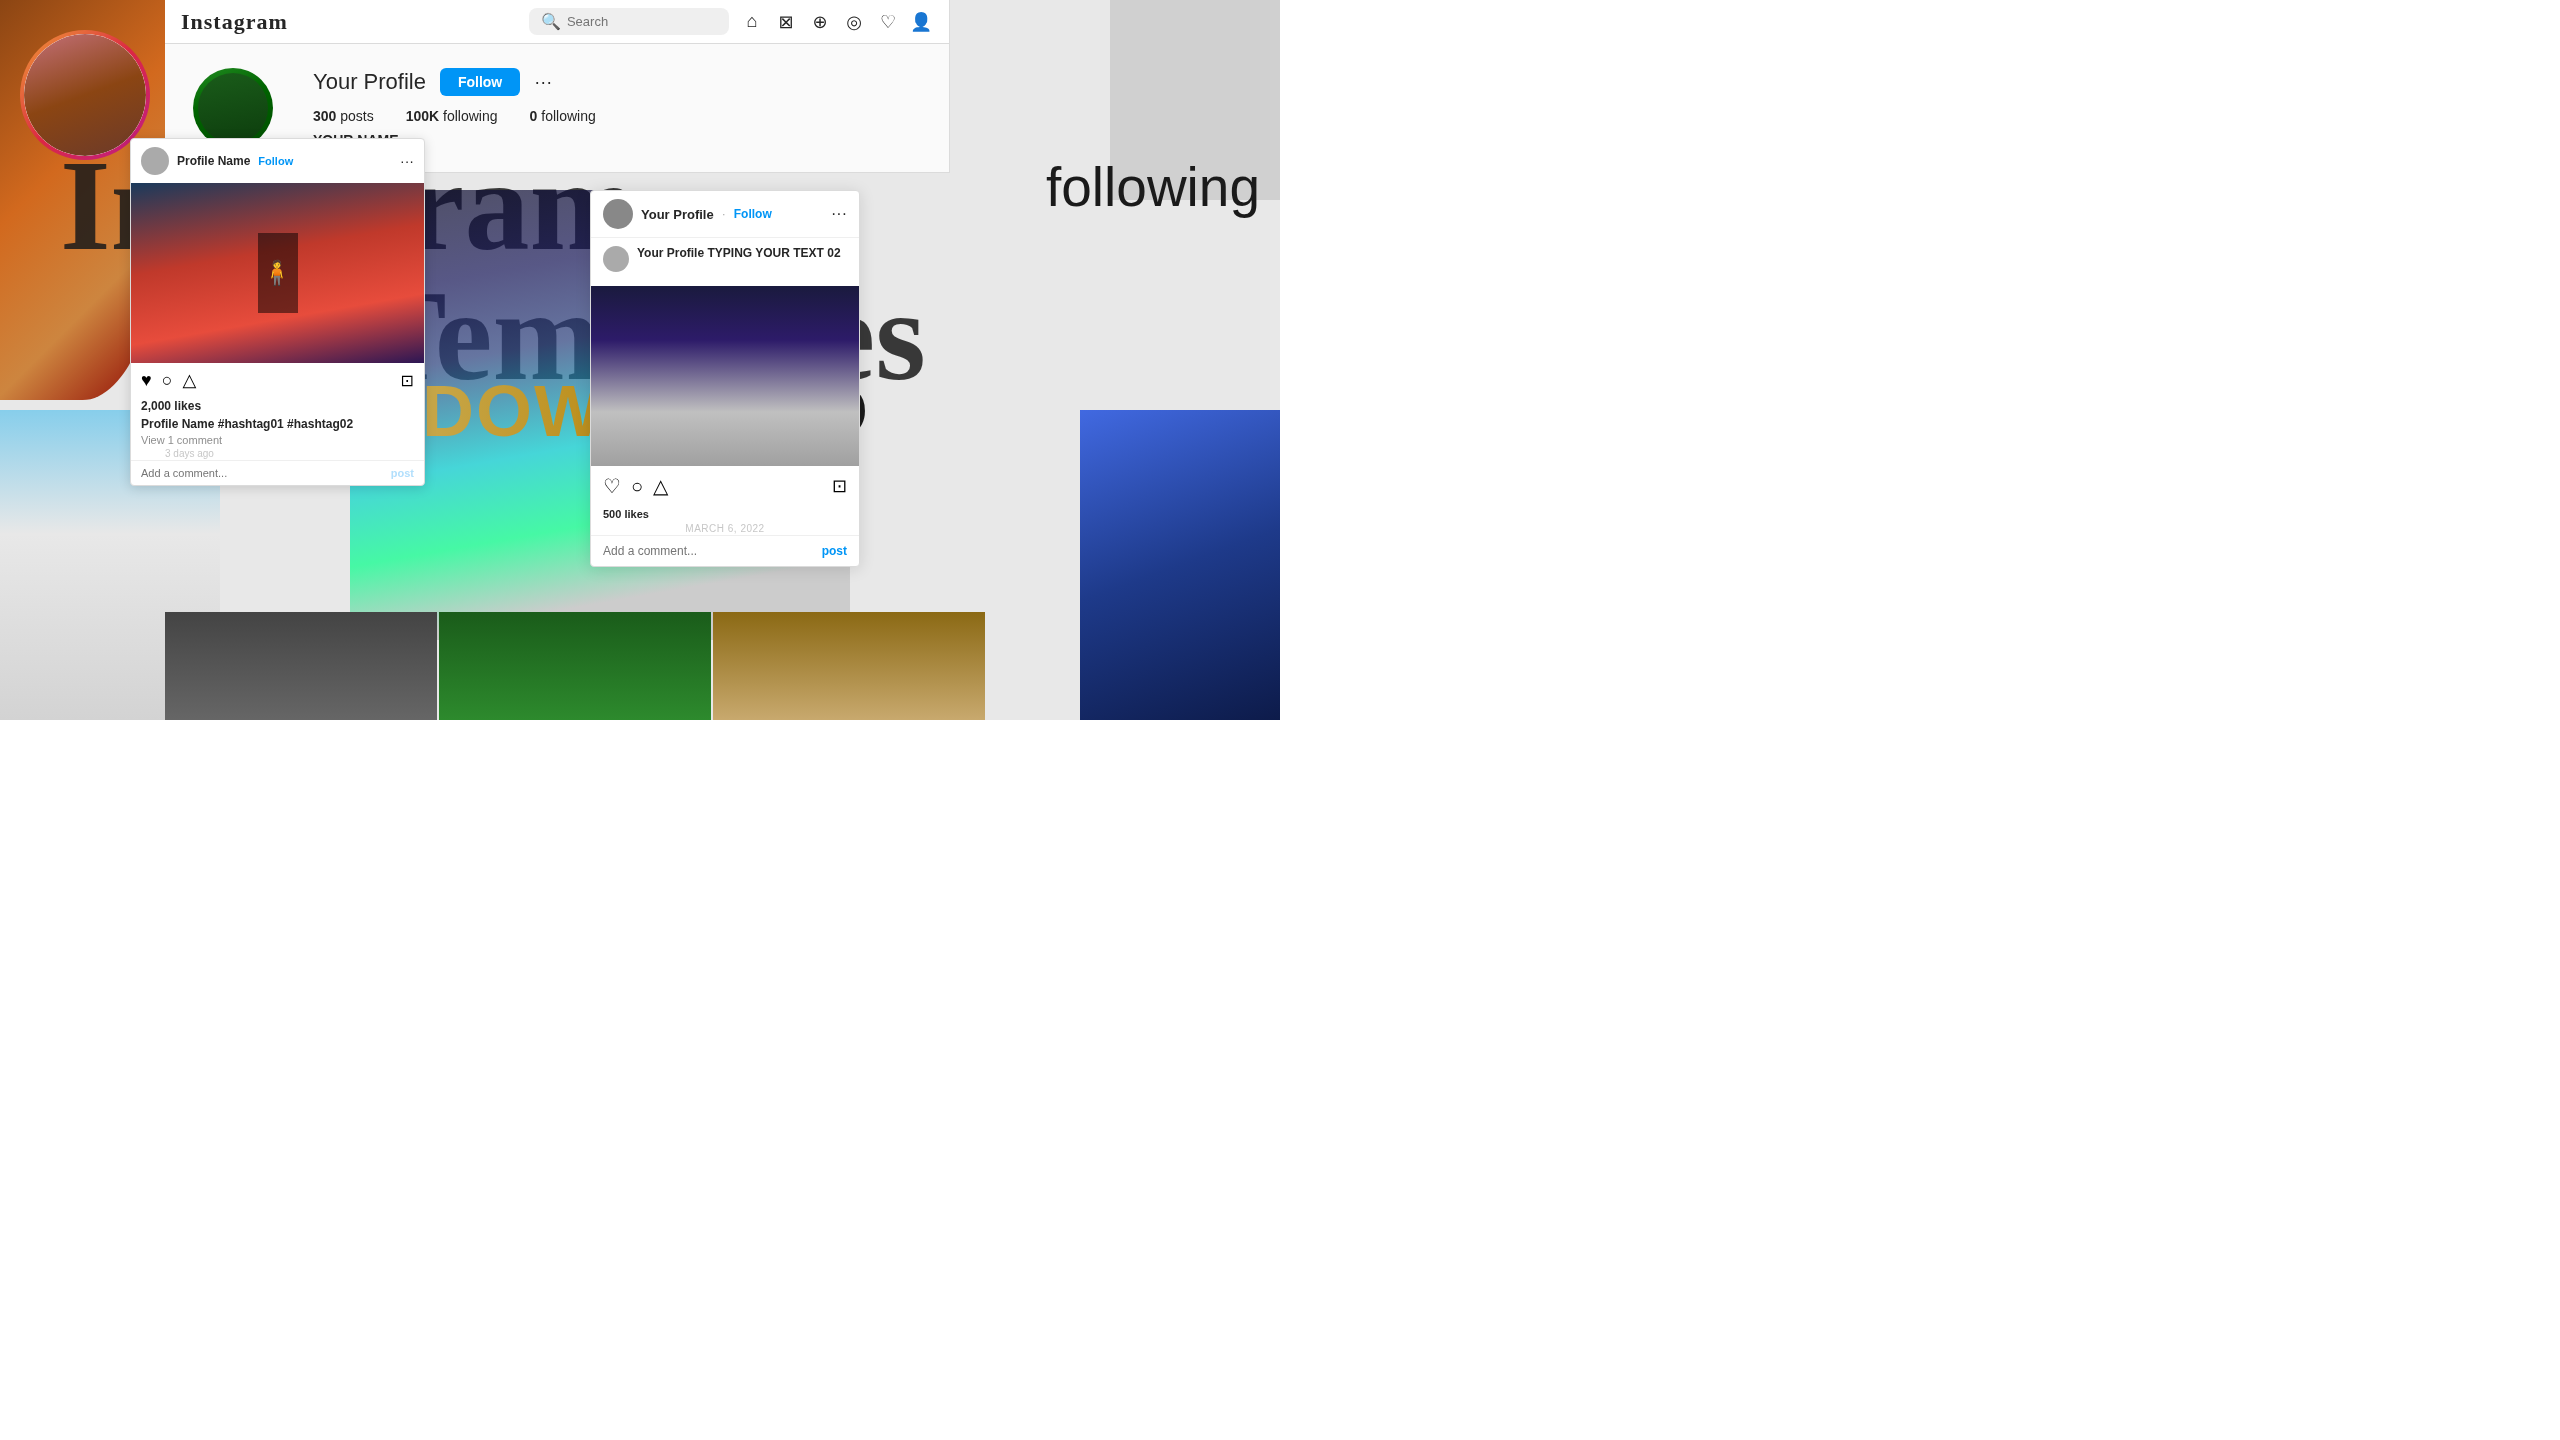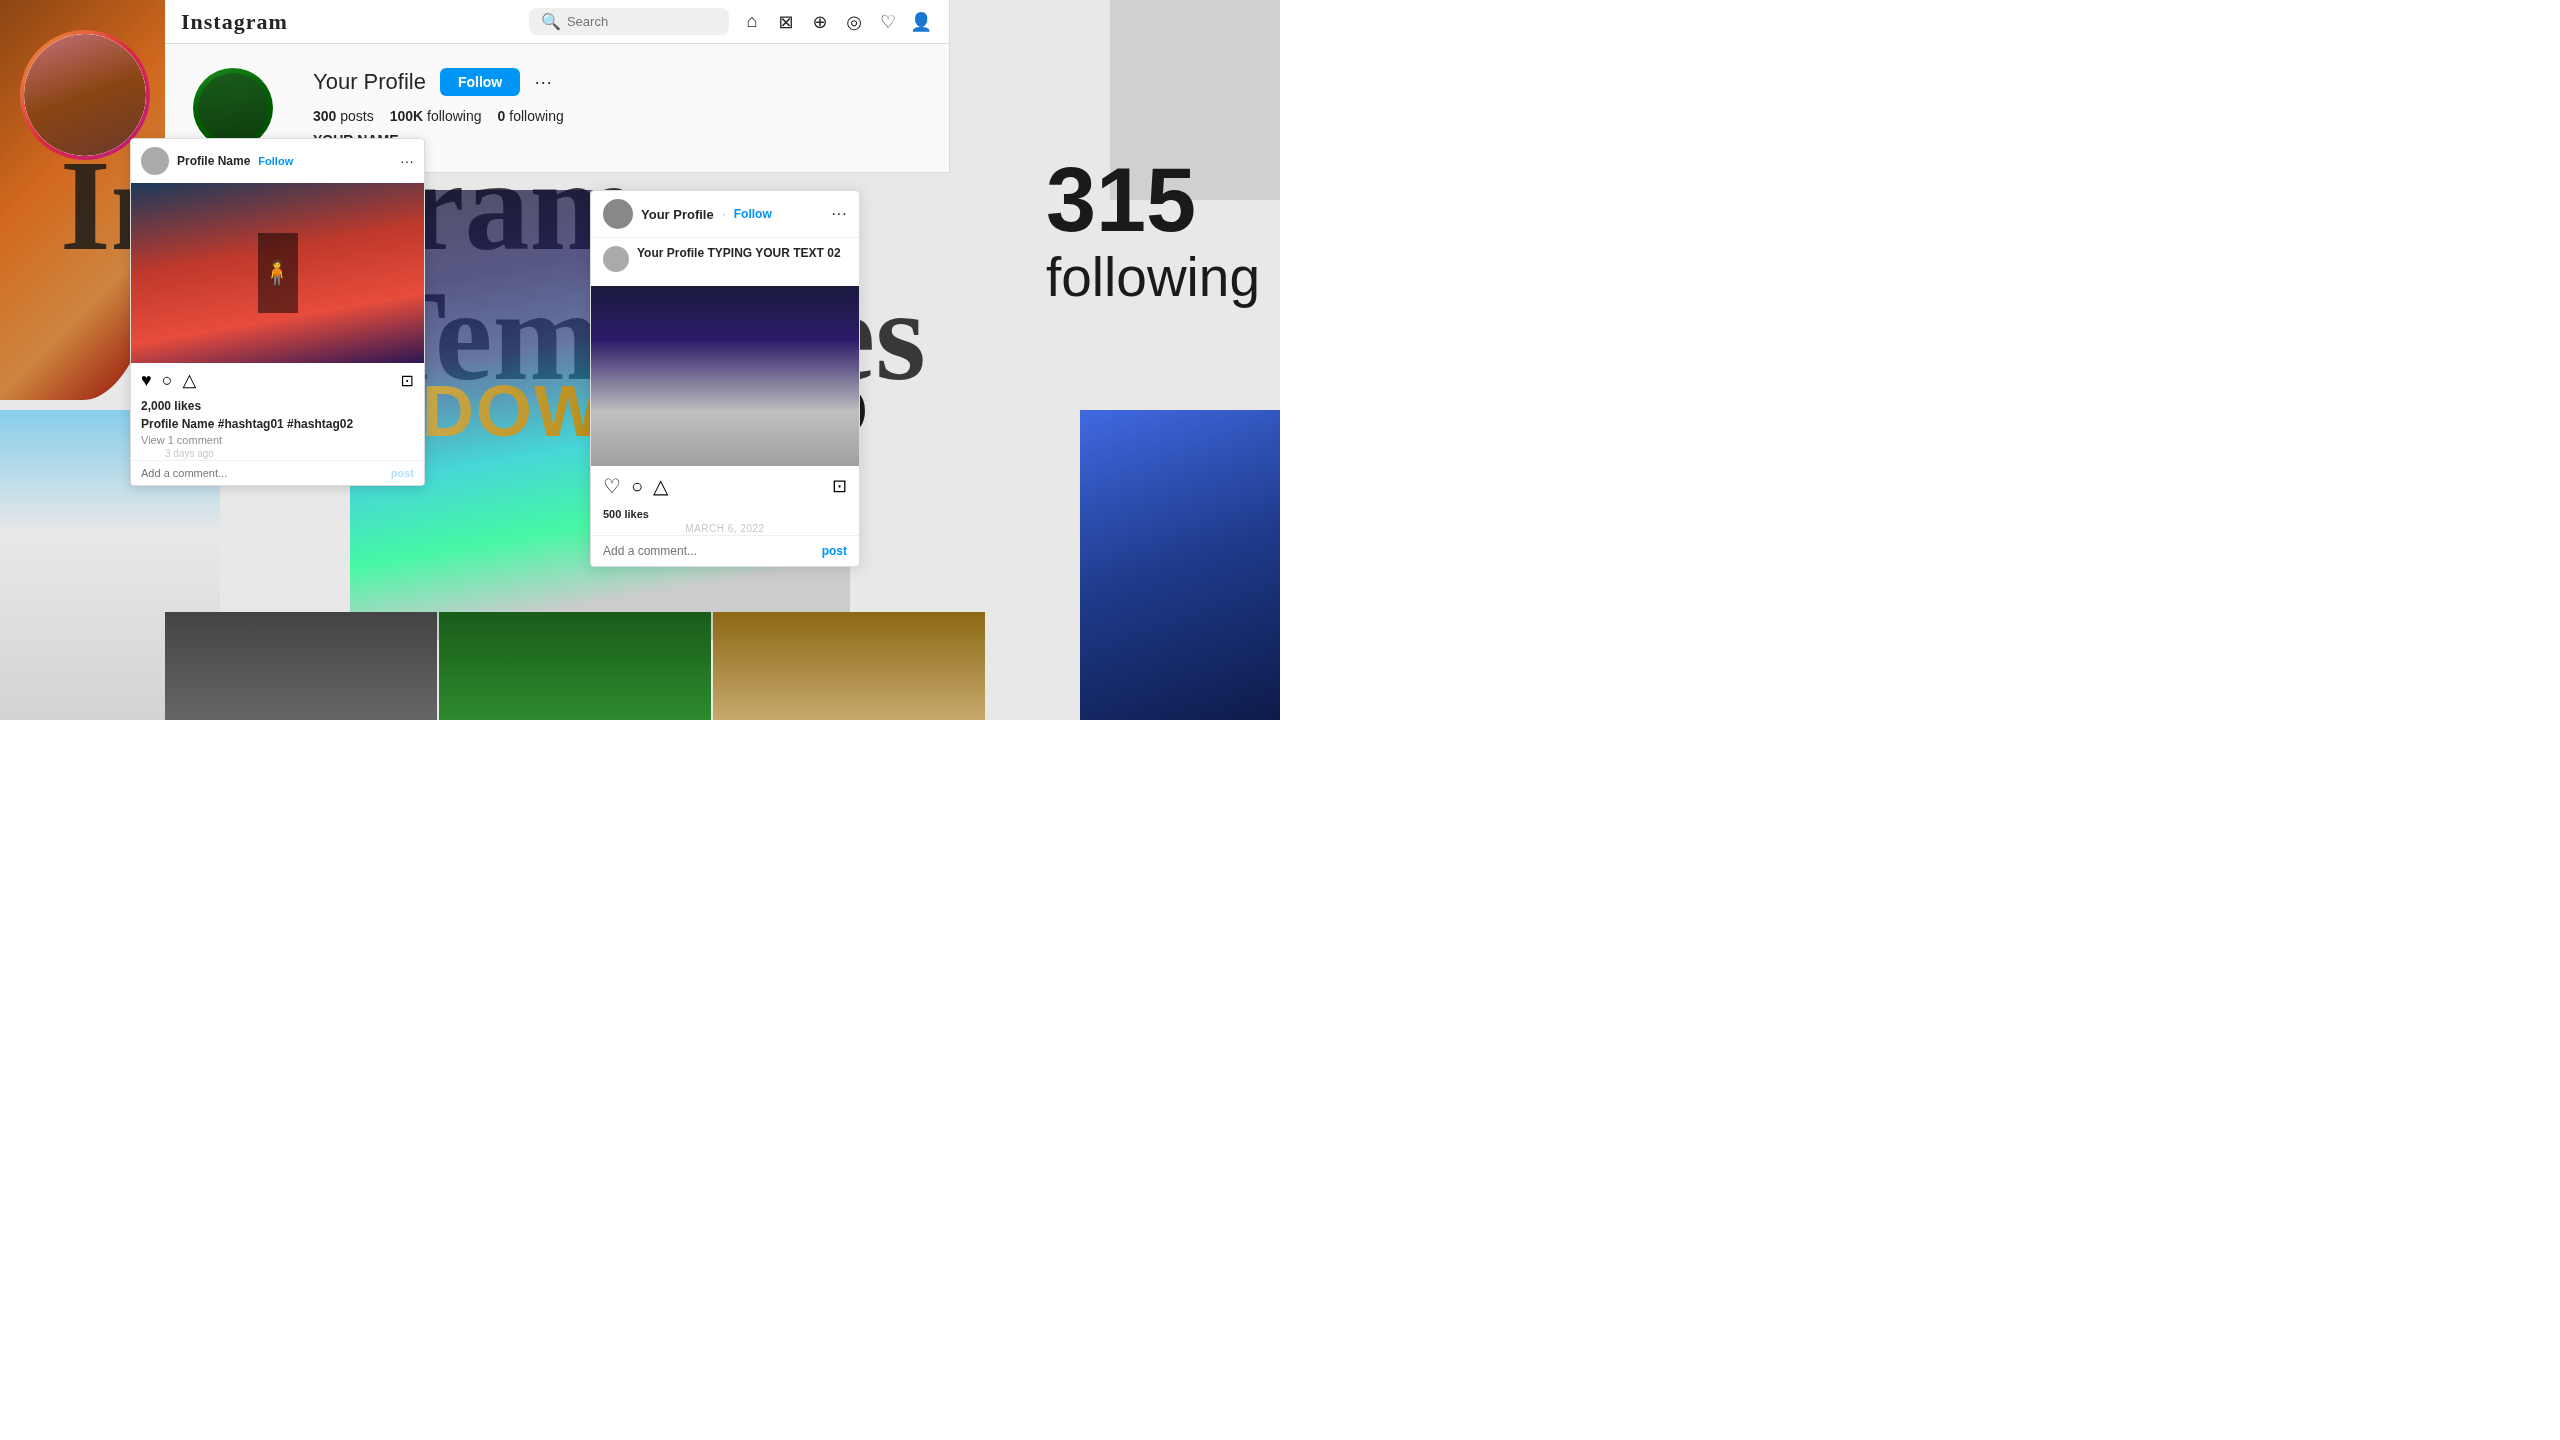--- a/index.html
+++ b/index.html
@@ -237,7 +237,7 @@
     }
     .profile-stats {
       display: flex;
-      gap: 16px;
+      gap: 32px;
       margin-bottom: 8px;
     }
     .stat-item {

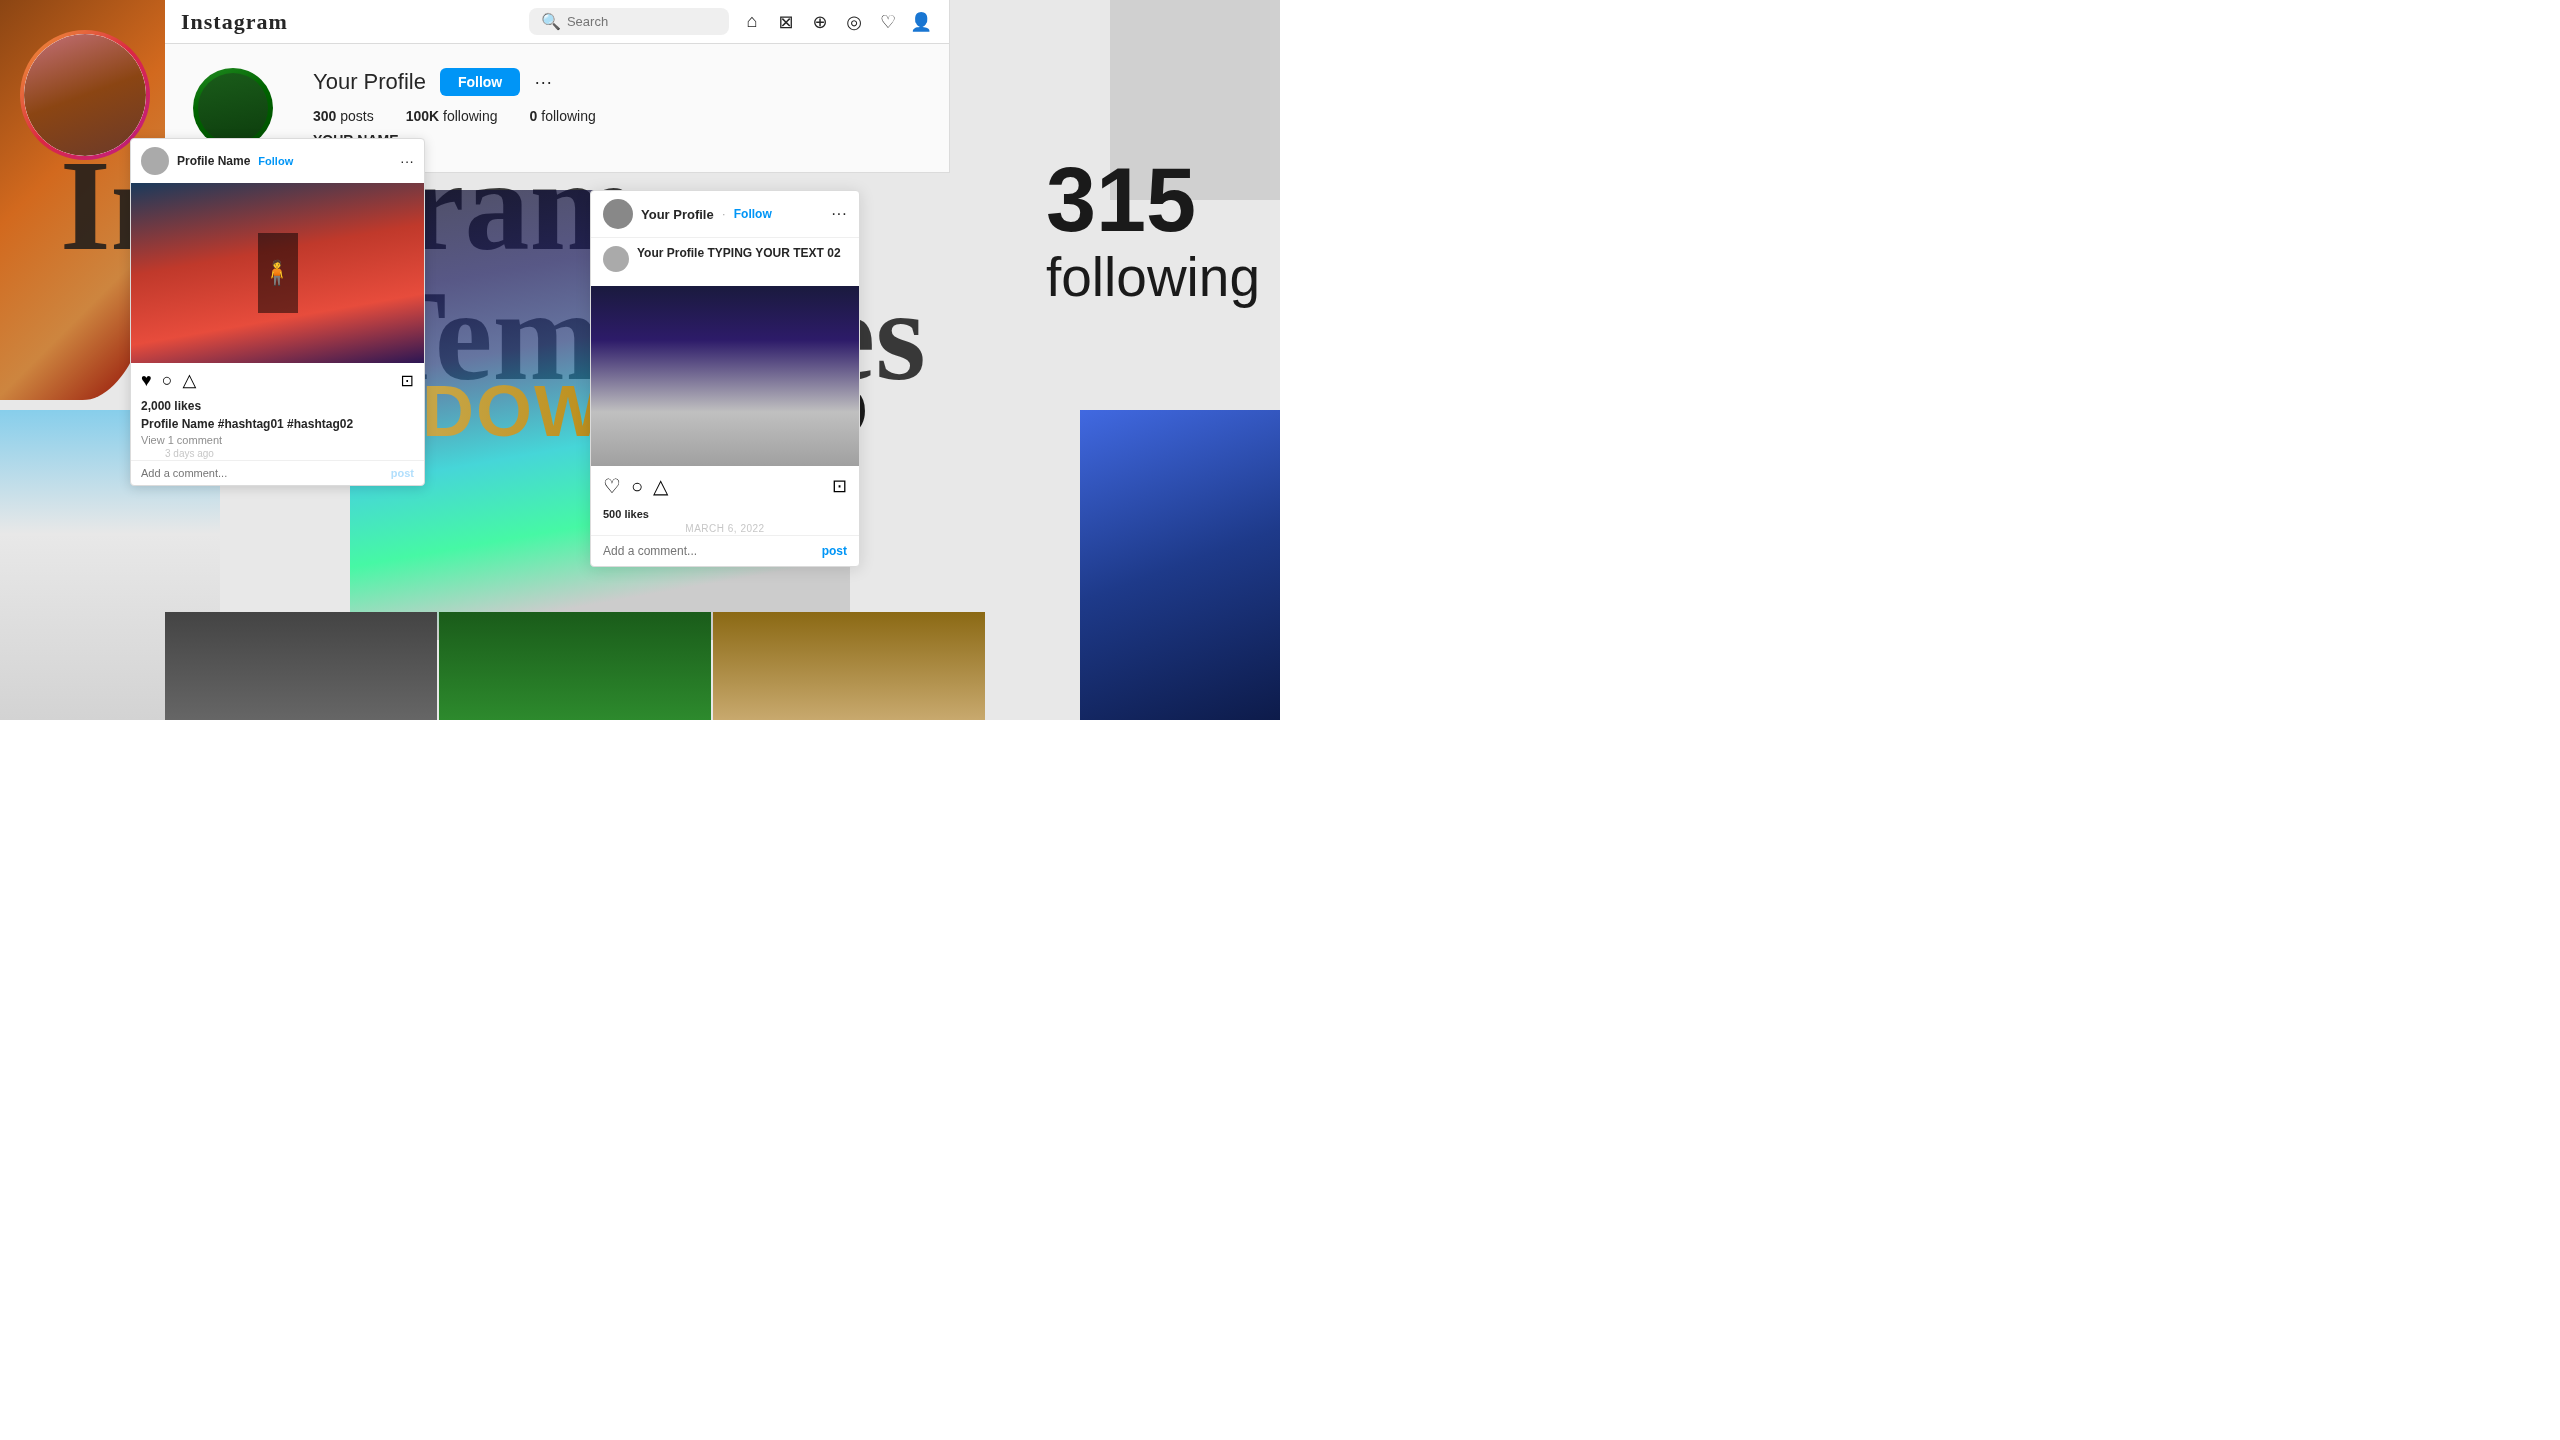--- a/index.html
+++ b/index.html
@@ -573,7 +573,6 @@
 </div>
 
 <div class="right-stats">
-  <div class="right-stats-number">315</div>
   <div class="right-stats-label">following</div>
 </div>
 

